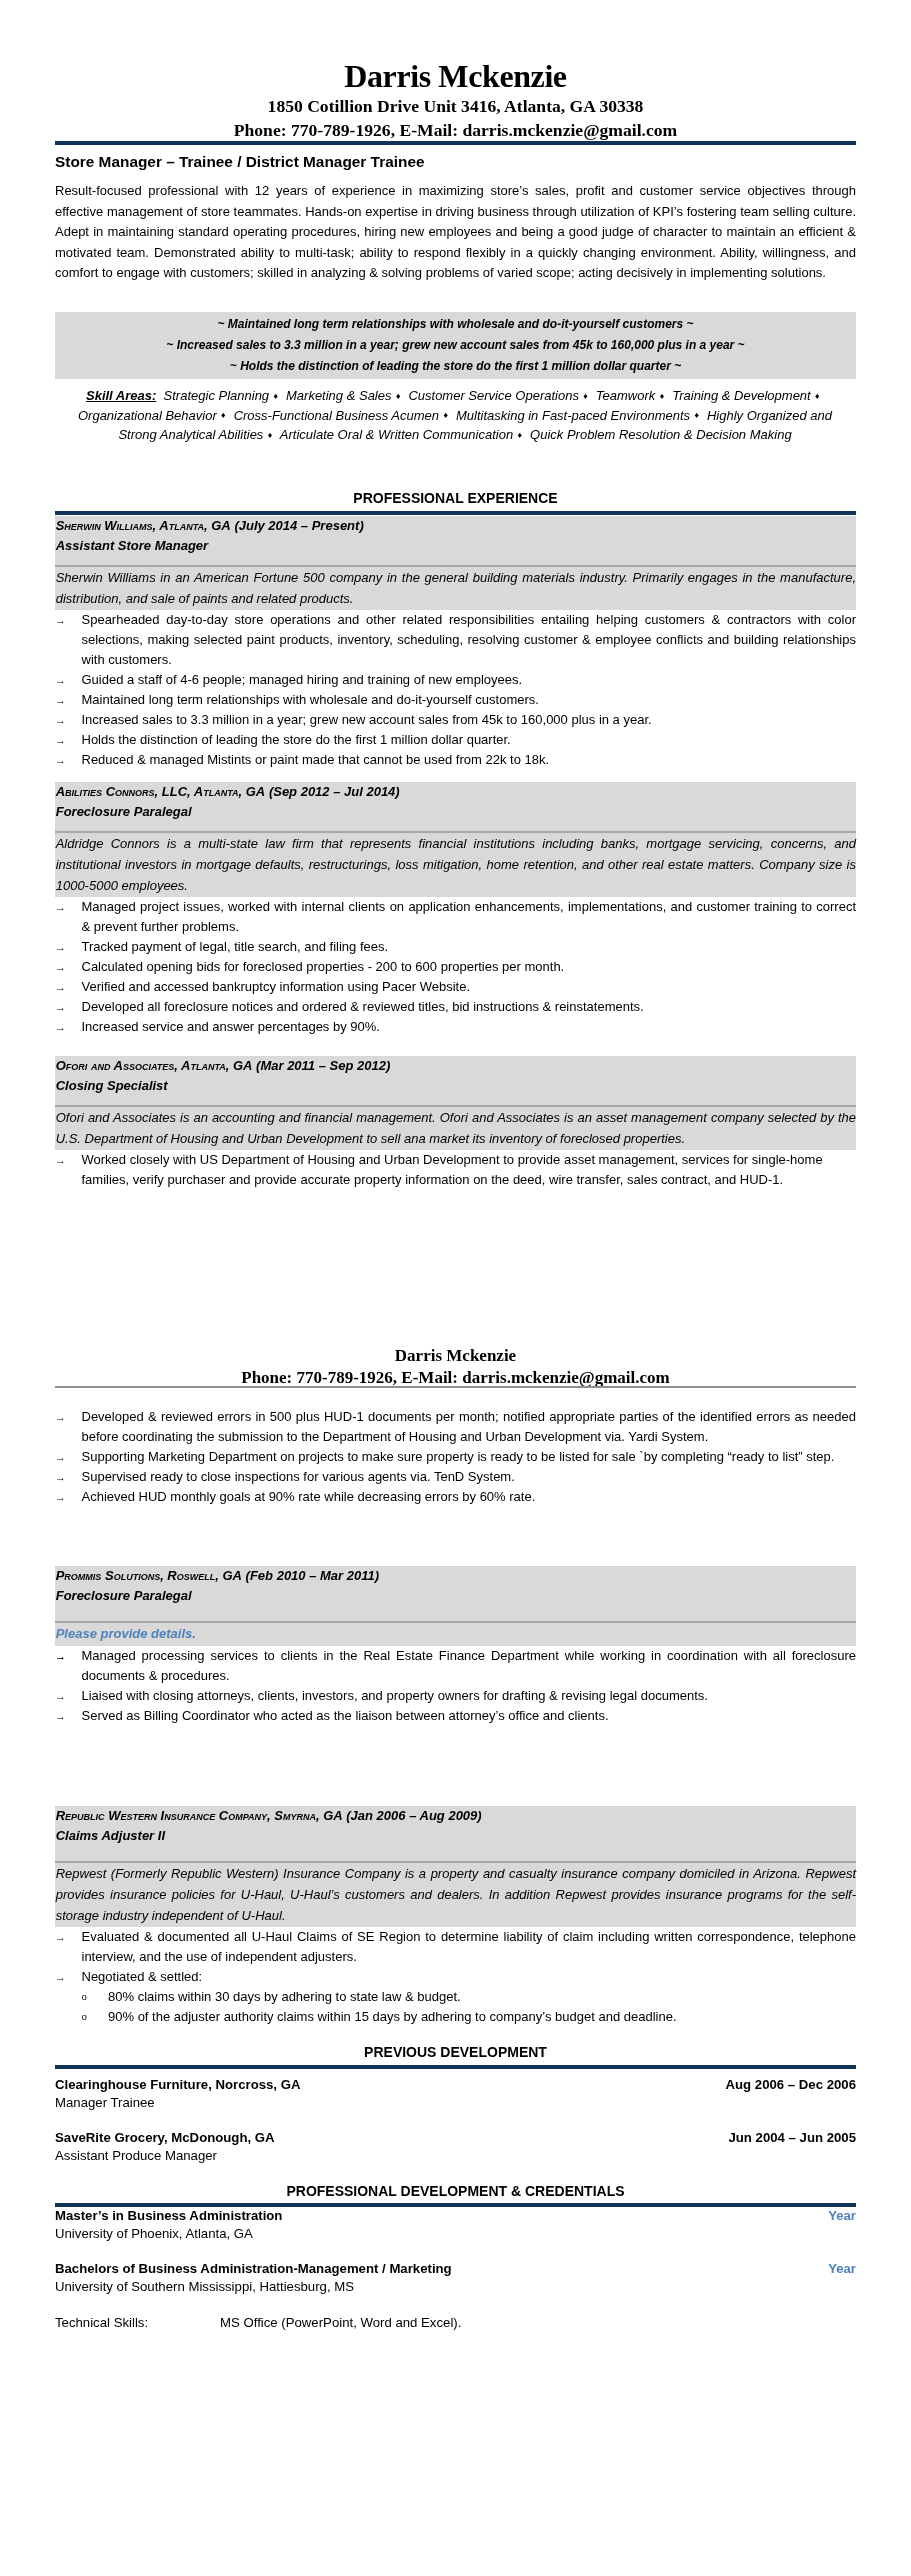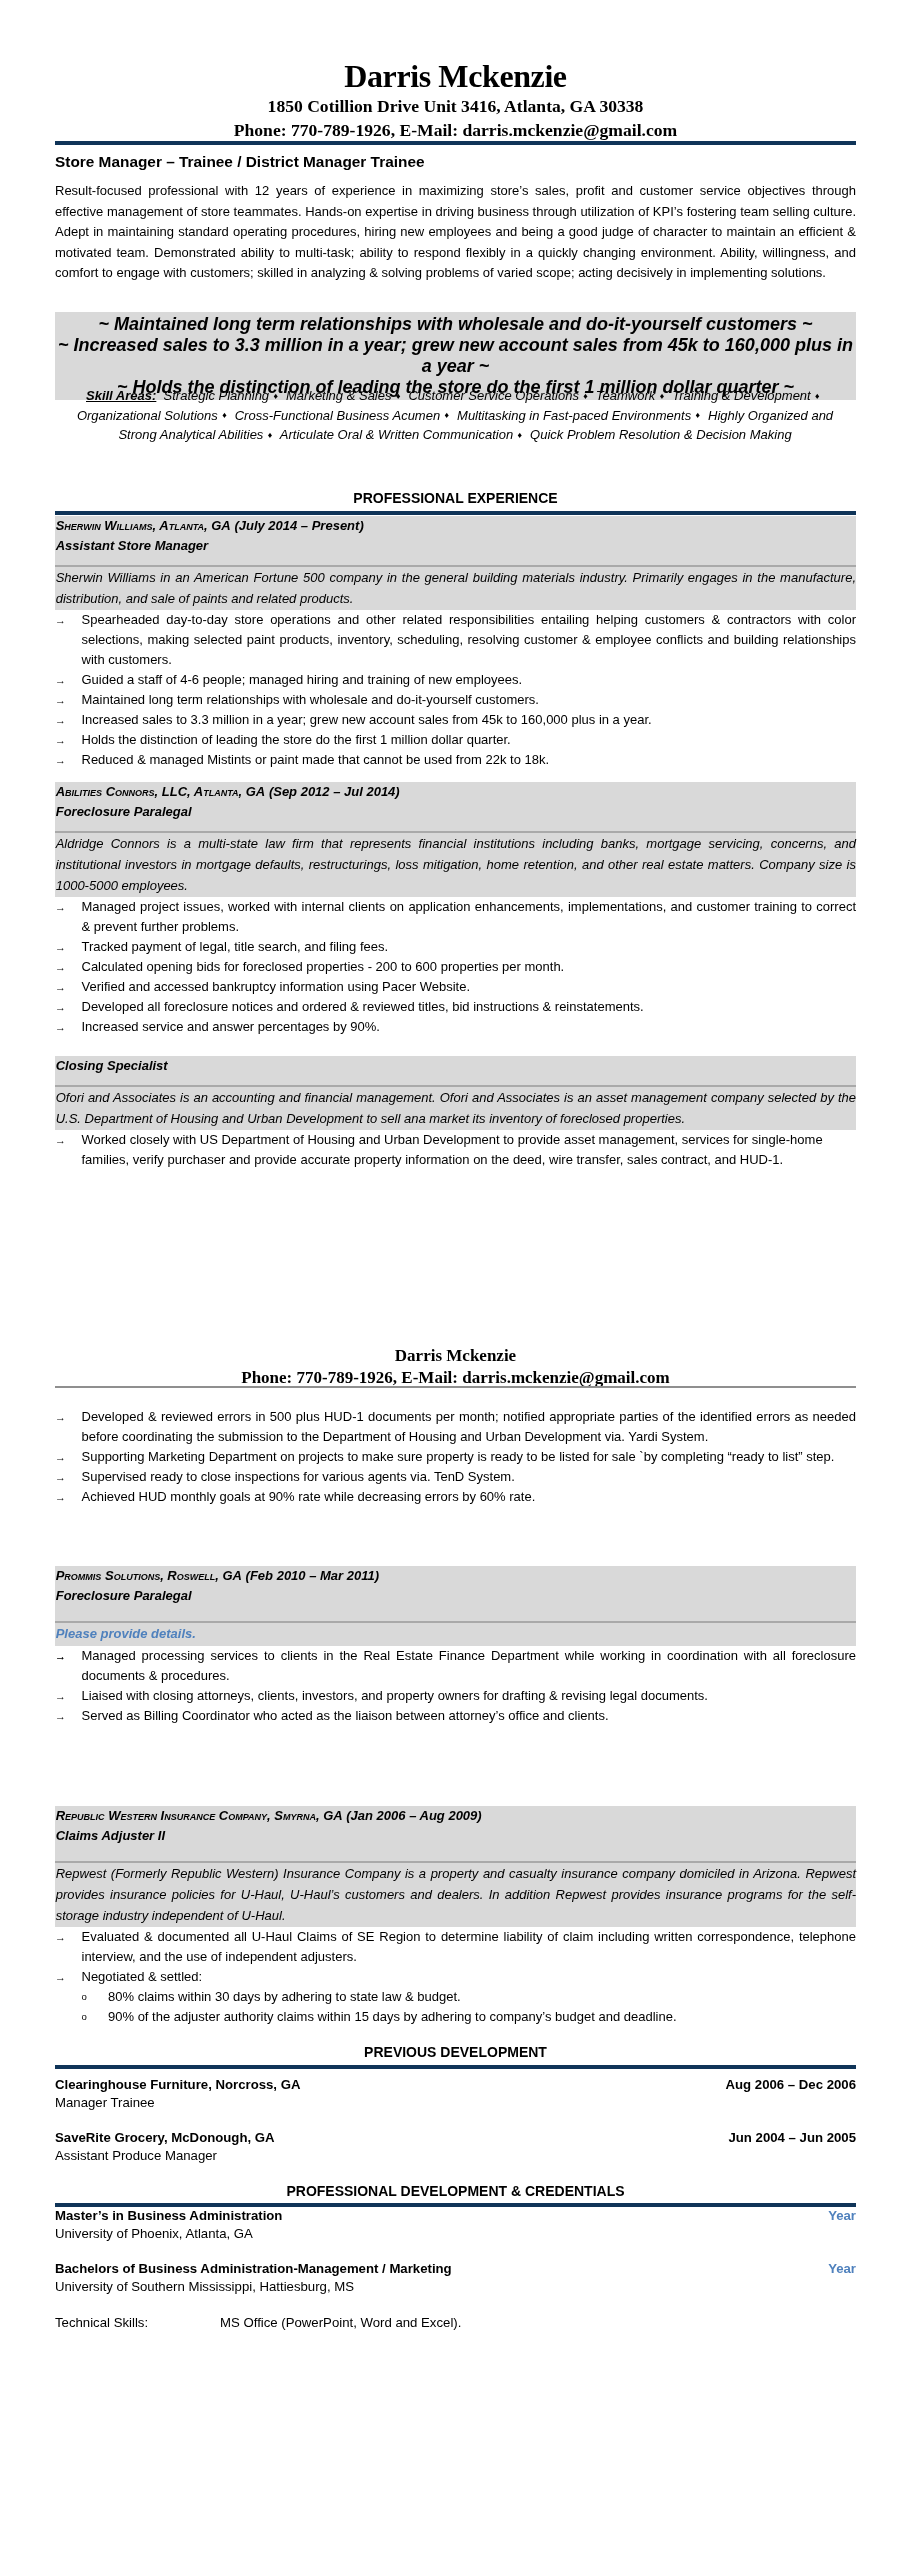--- a/index.html
+++ b/index.html
@@ -16,7 +16,7 @@
 
   .target-title { font-weight: bold; font-size: 15.4px; line-height: 20.6px; }
   .summary { text-align: justify; font-size: 13px; line-height: 20.6px; }
-  .highlights { background: #d9d9d9; text-align: center; font-weight: bold; font-style: italic; font-size: 18px; line-height: 21px; padding: 1.5px 0 2.9px 0; }
+  .highlights { background: #d9d9d9; text-align: center; font-weight: bold; font-style: italic; font-size: 12px; line-height: 21px; padding: 1.5px 0 2.9px 0; }
   .skills { text-align: center; font-style: italic; font-size: 13px; line-height: 19px; }
   .skills .lbl { font-weight: bold; text-decoration: underline; font-style: italic; }
   .dia { font-style: normal; font-size: 8.8px; vertical-align: 1.5px; margin: 0 4.4px; }

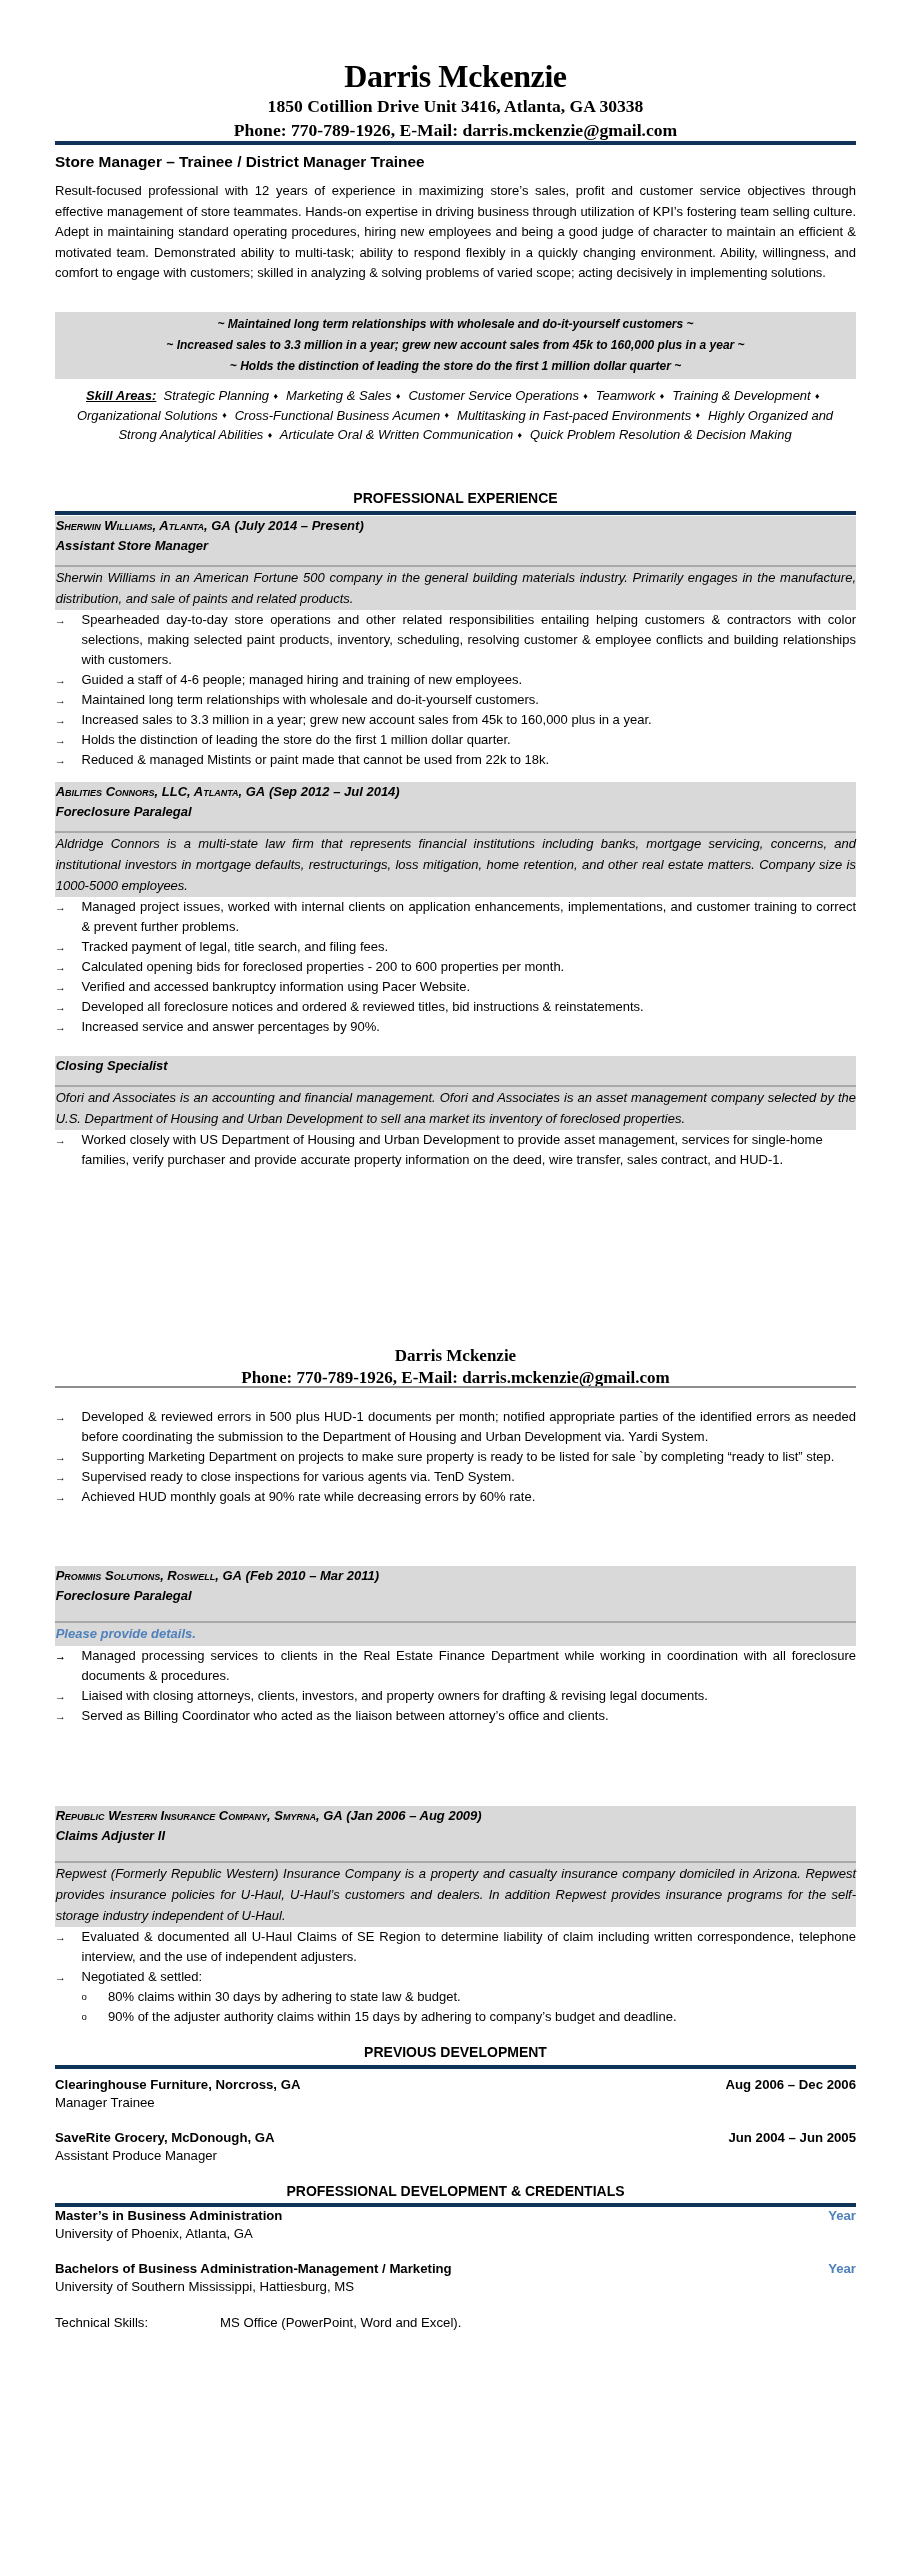--- a/index.html
+++ b/index.html
@@ -74,7 +74,7 @@
   <span>Customer Service Operations</span><span class="dia">♦</span>
   <span>Teamwork</span><span class="dia">♦</span>
   <span>Training &amp; Development</span><span class="dia">♦</span>
-  <span>Organizational Solutions</span><span class="dia">♦</span>
+  <span>Organizational Behavior</span><span class="dia">♦</span>
   <span>Cross-Functional Business Acumen</span><span class="dia">♦</span>
   <span>Multitasking in Fast-paced Environments</span><span class="dia">♦</span>
   <span>Highly Organized and Strong Analytical Abilities</span><span class="dia">♦</span>

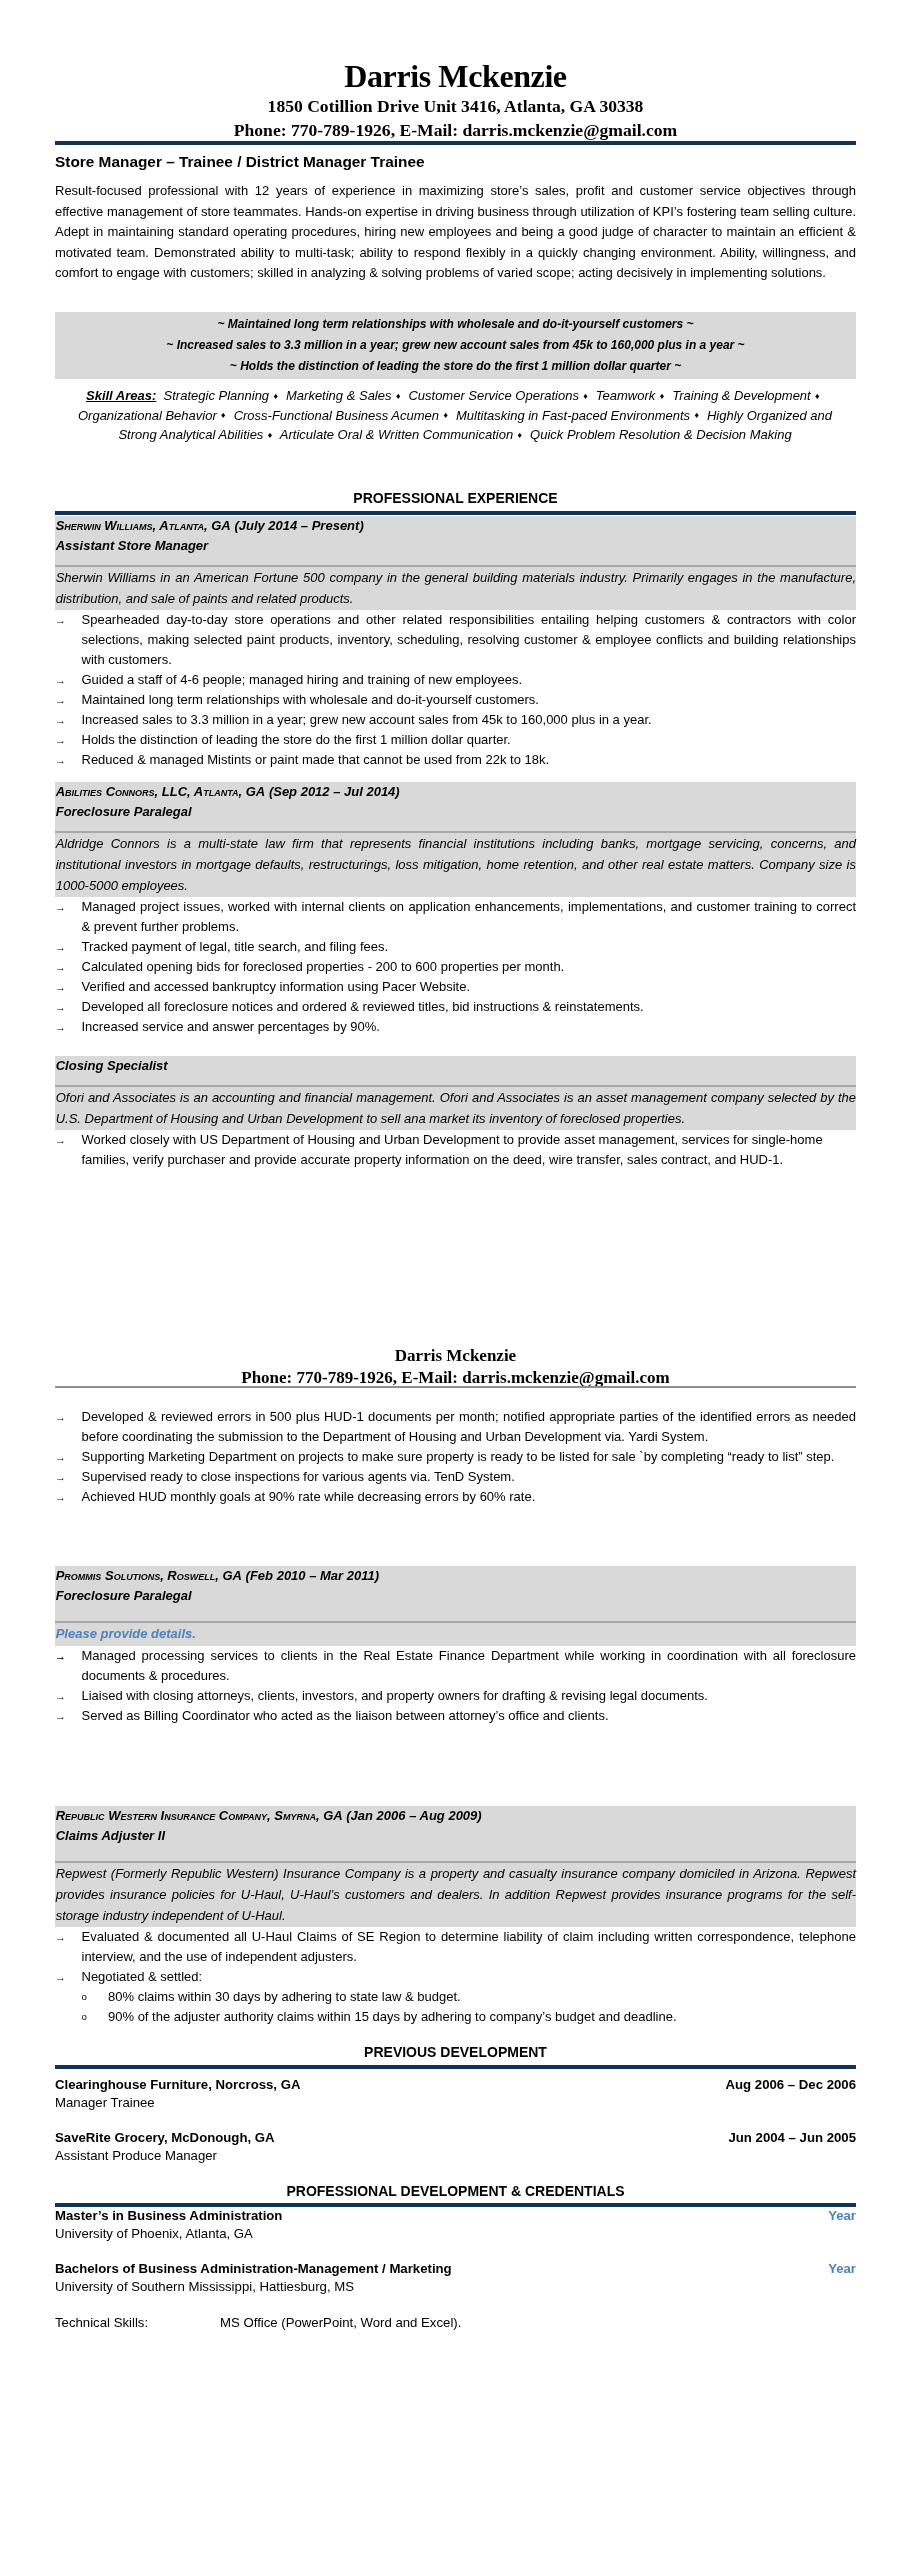--- a/index.html
+++ b/index.html
@@ -123,6 +123,7 @@
 
 <div class="page sans" style="top:1056px;">
   <div class="job-box">
+    <div class="co"><span class="sc">Ofori and Associates, Atlanta, GA</span> <span>(Mar 2011 – Sep 2012)</span></div>
     <div class="role">Closing Specialist</div>
     <div style="height:8.8px"></div>
     <div class="rule-gray"></div>

